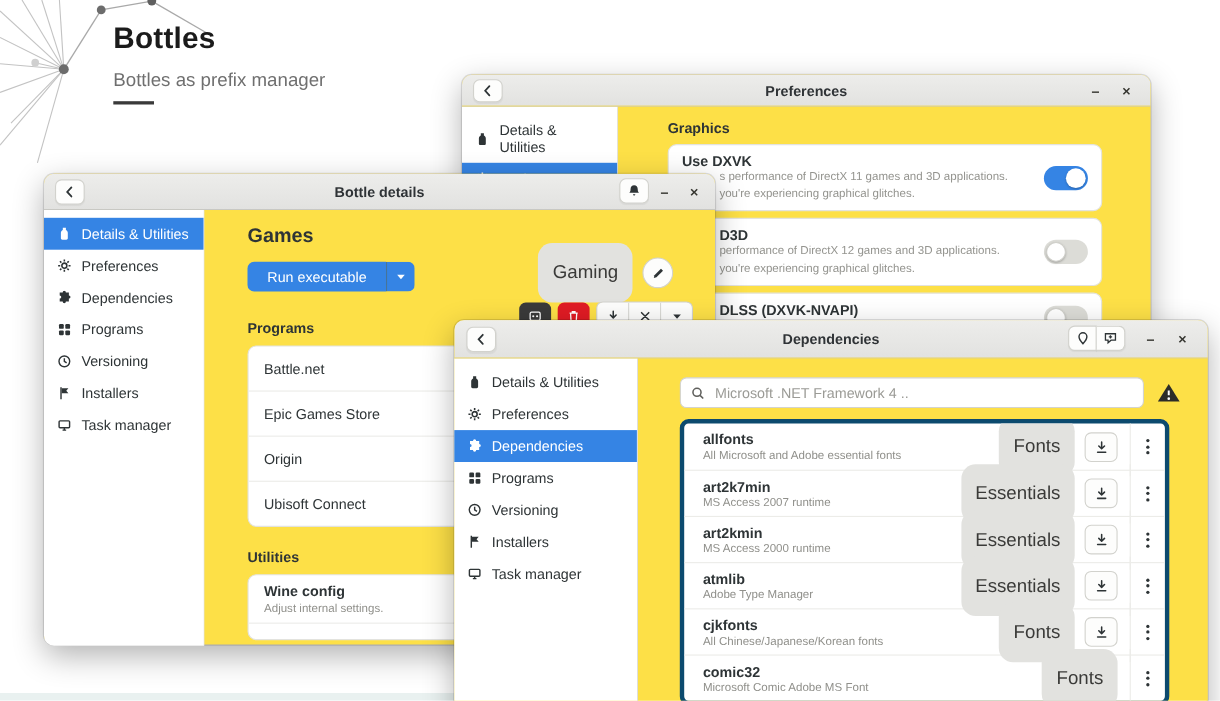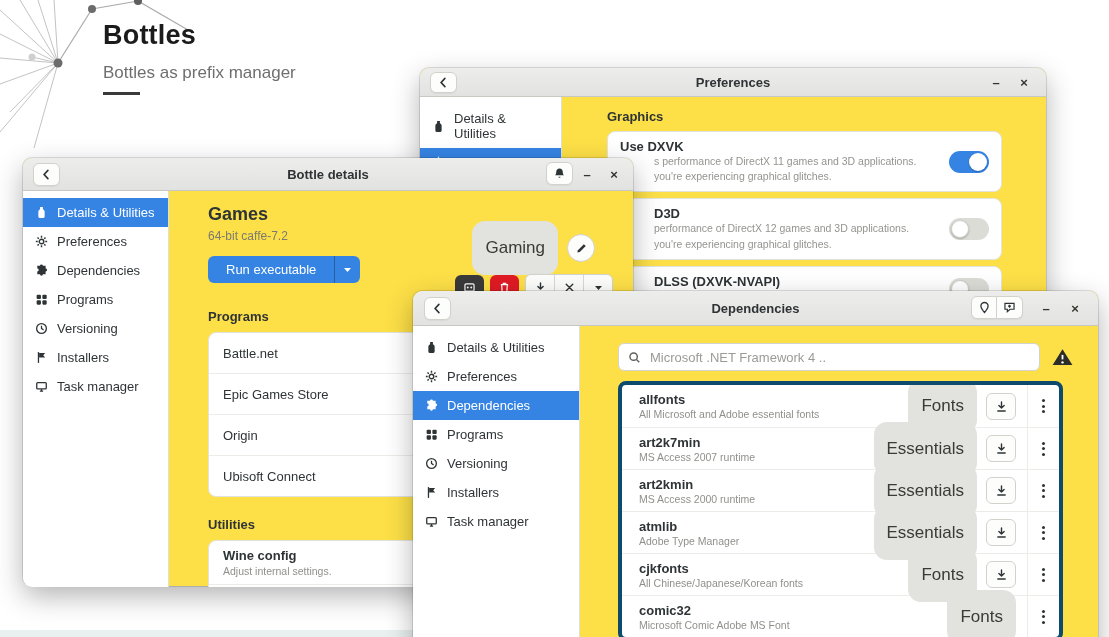--- a/index.html
+++ b/index.html
@@ -57,7 +57,7 @@
   .ind{padding-left:34px}
 
   
-  #win-bottle{left:23px;top:158px;width:610px;height:428px;z-index:2}
+  #win-bottle{left:40px;top:158px;width:610px;height:428px;z-index:2}
   #win-bottle .titlebar{height:32px}
   #win-bottle .sidebar{width:146px}
   .bd-main{flex:1;position:relative;padding:13px 20px 0 39px;box-sizing:border-box;overflow:hidden}

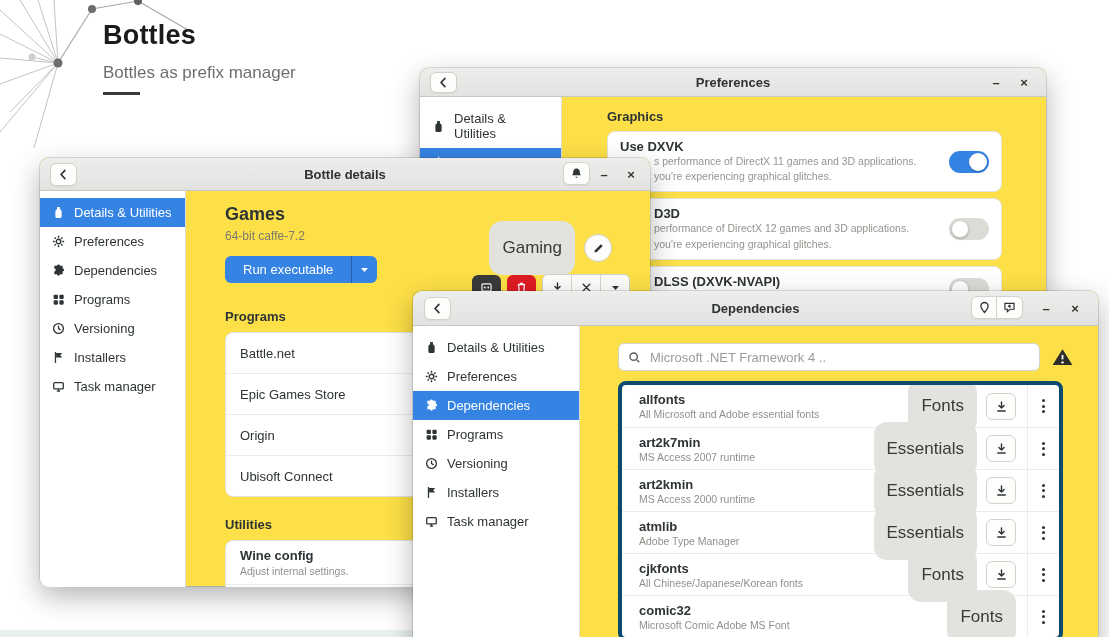--- a/index.html
+++ b/index.html
@@ -296,7 +296,6 @@
 
     <div class="bd-main">
       <h2 class="bd-name">Games</h2>
-      <div class="bd-runner">64-bit caffe-7.2</div>
 
       <div class="run-split">
         <div class="run-main">Run executable</div>

